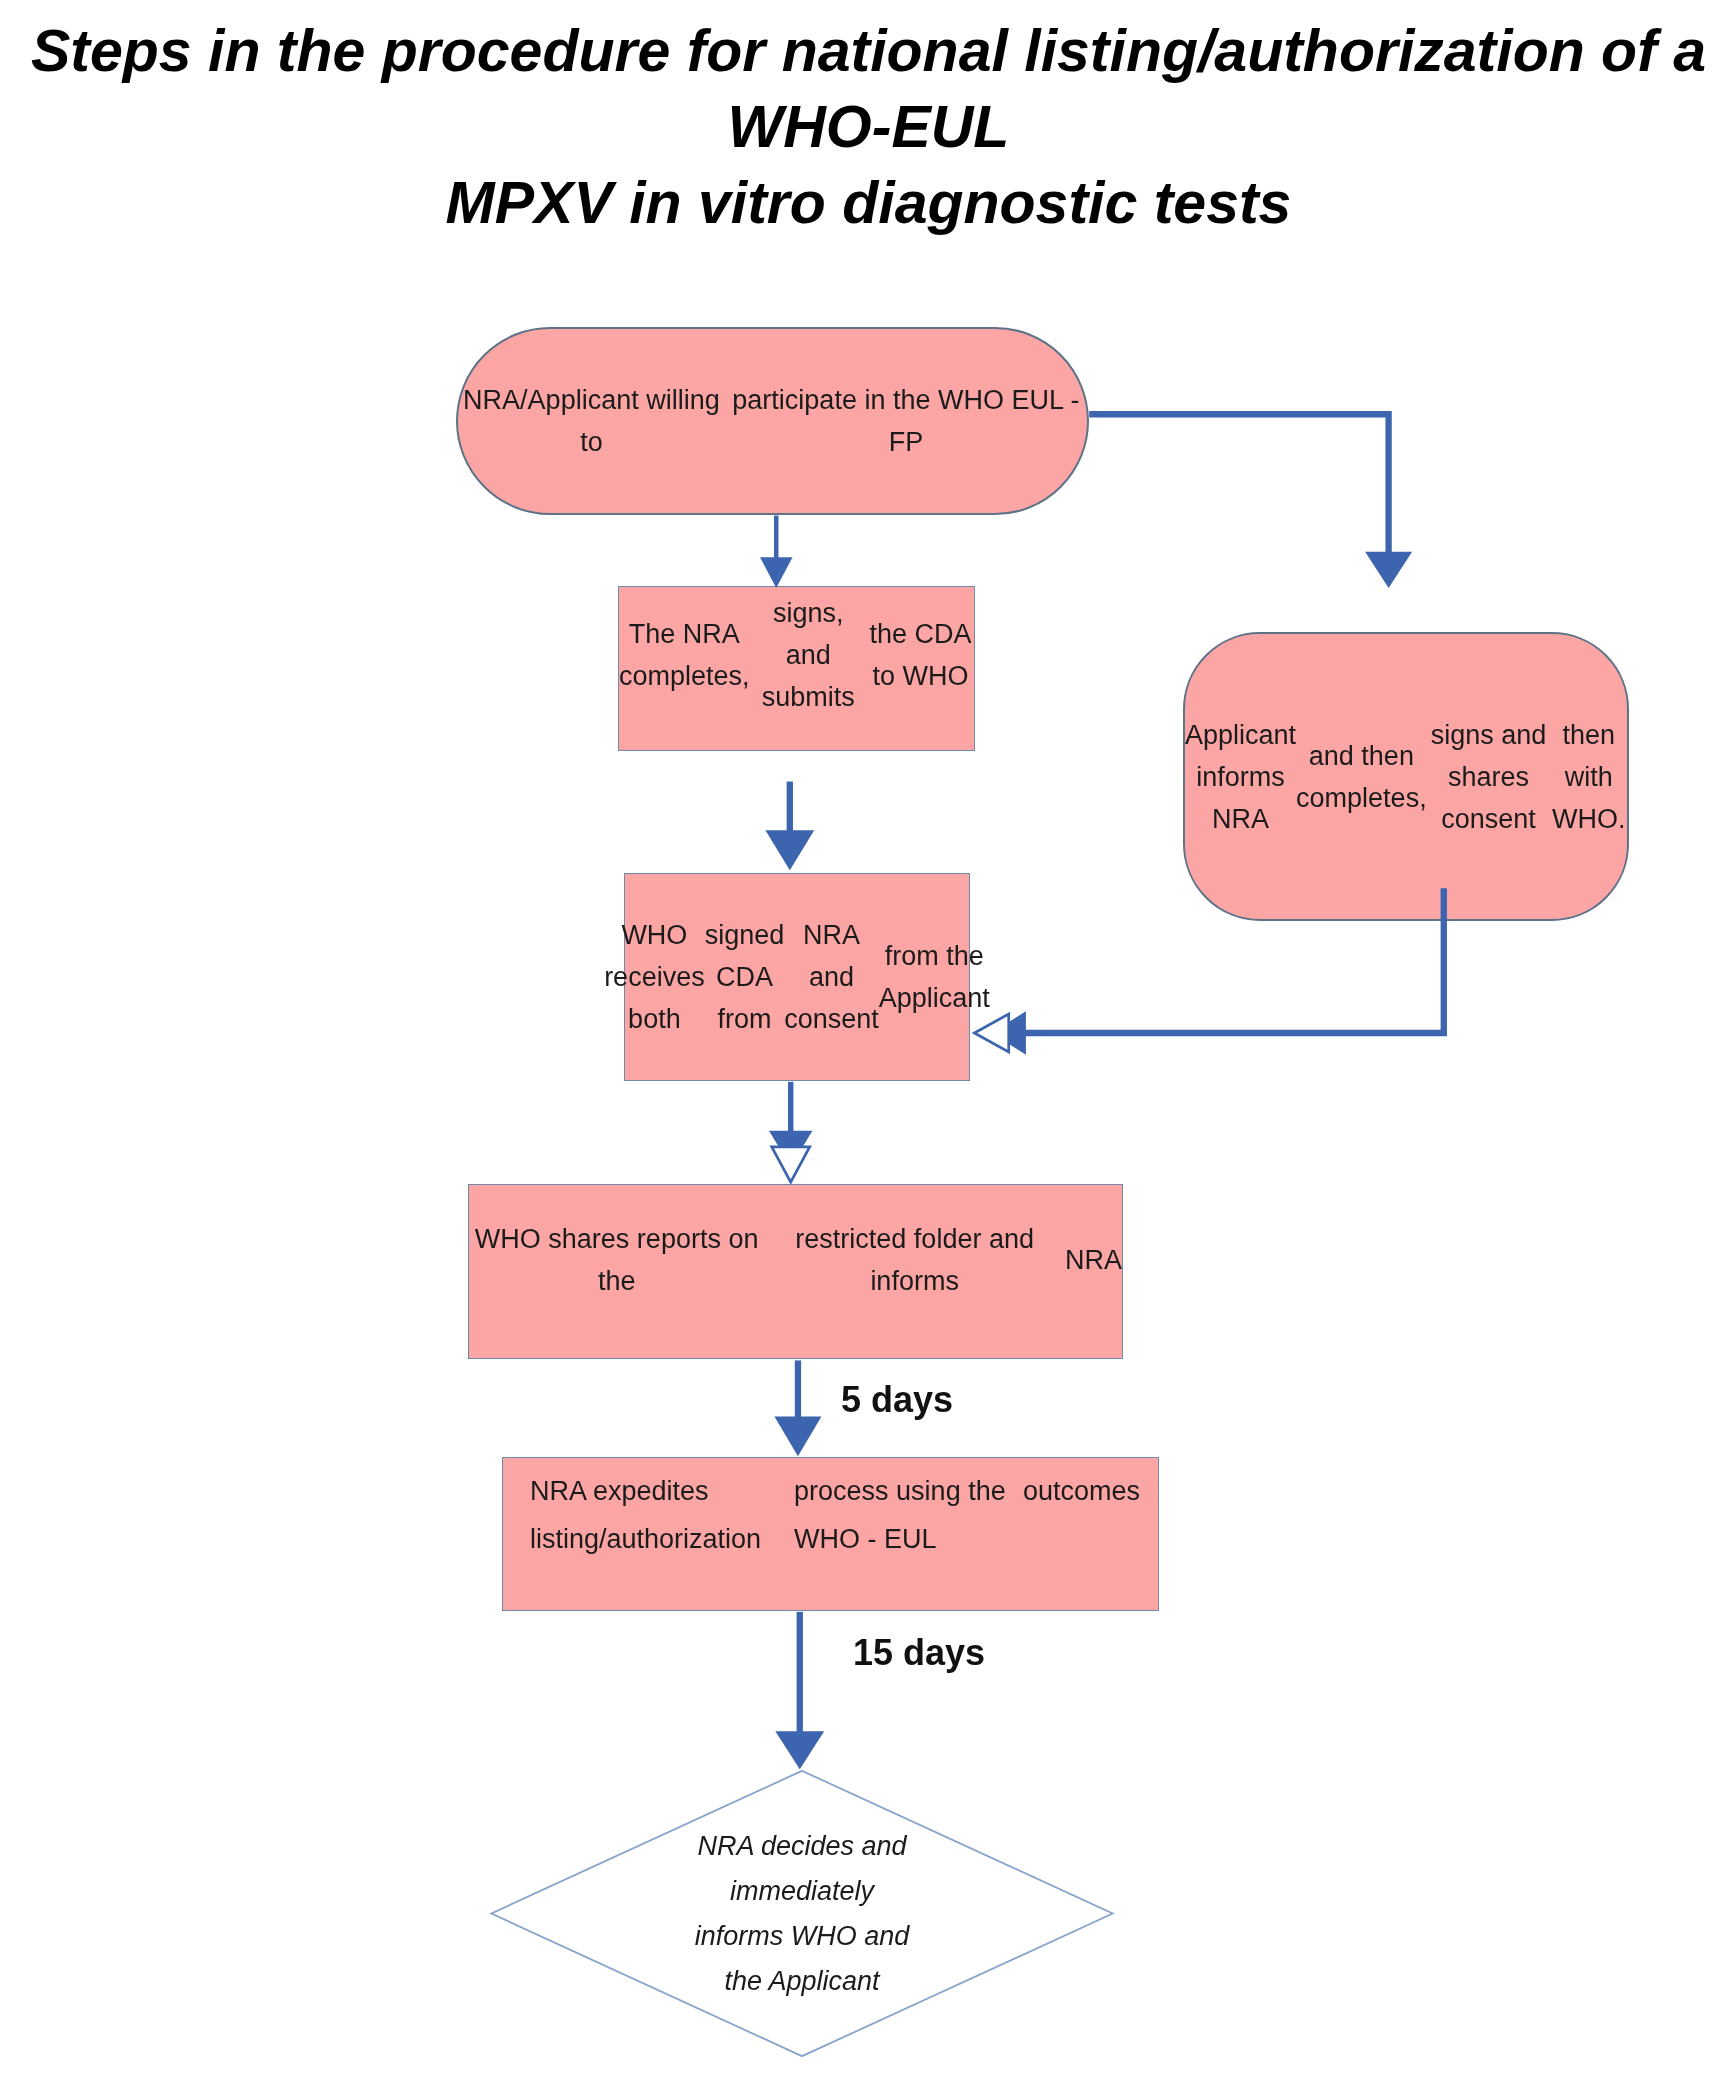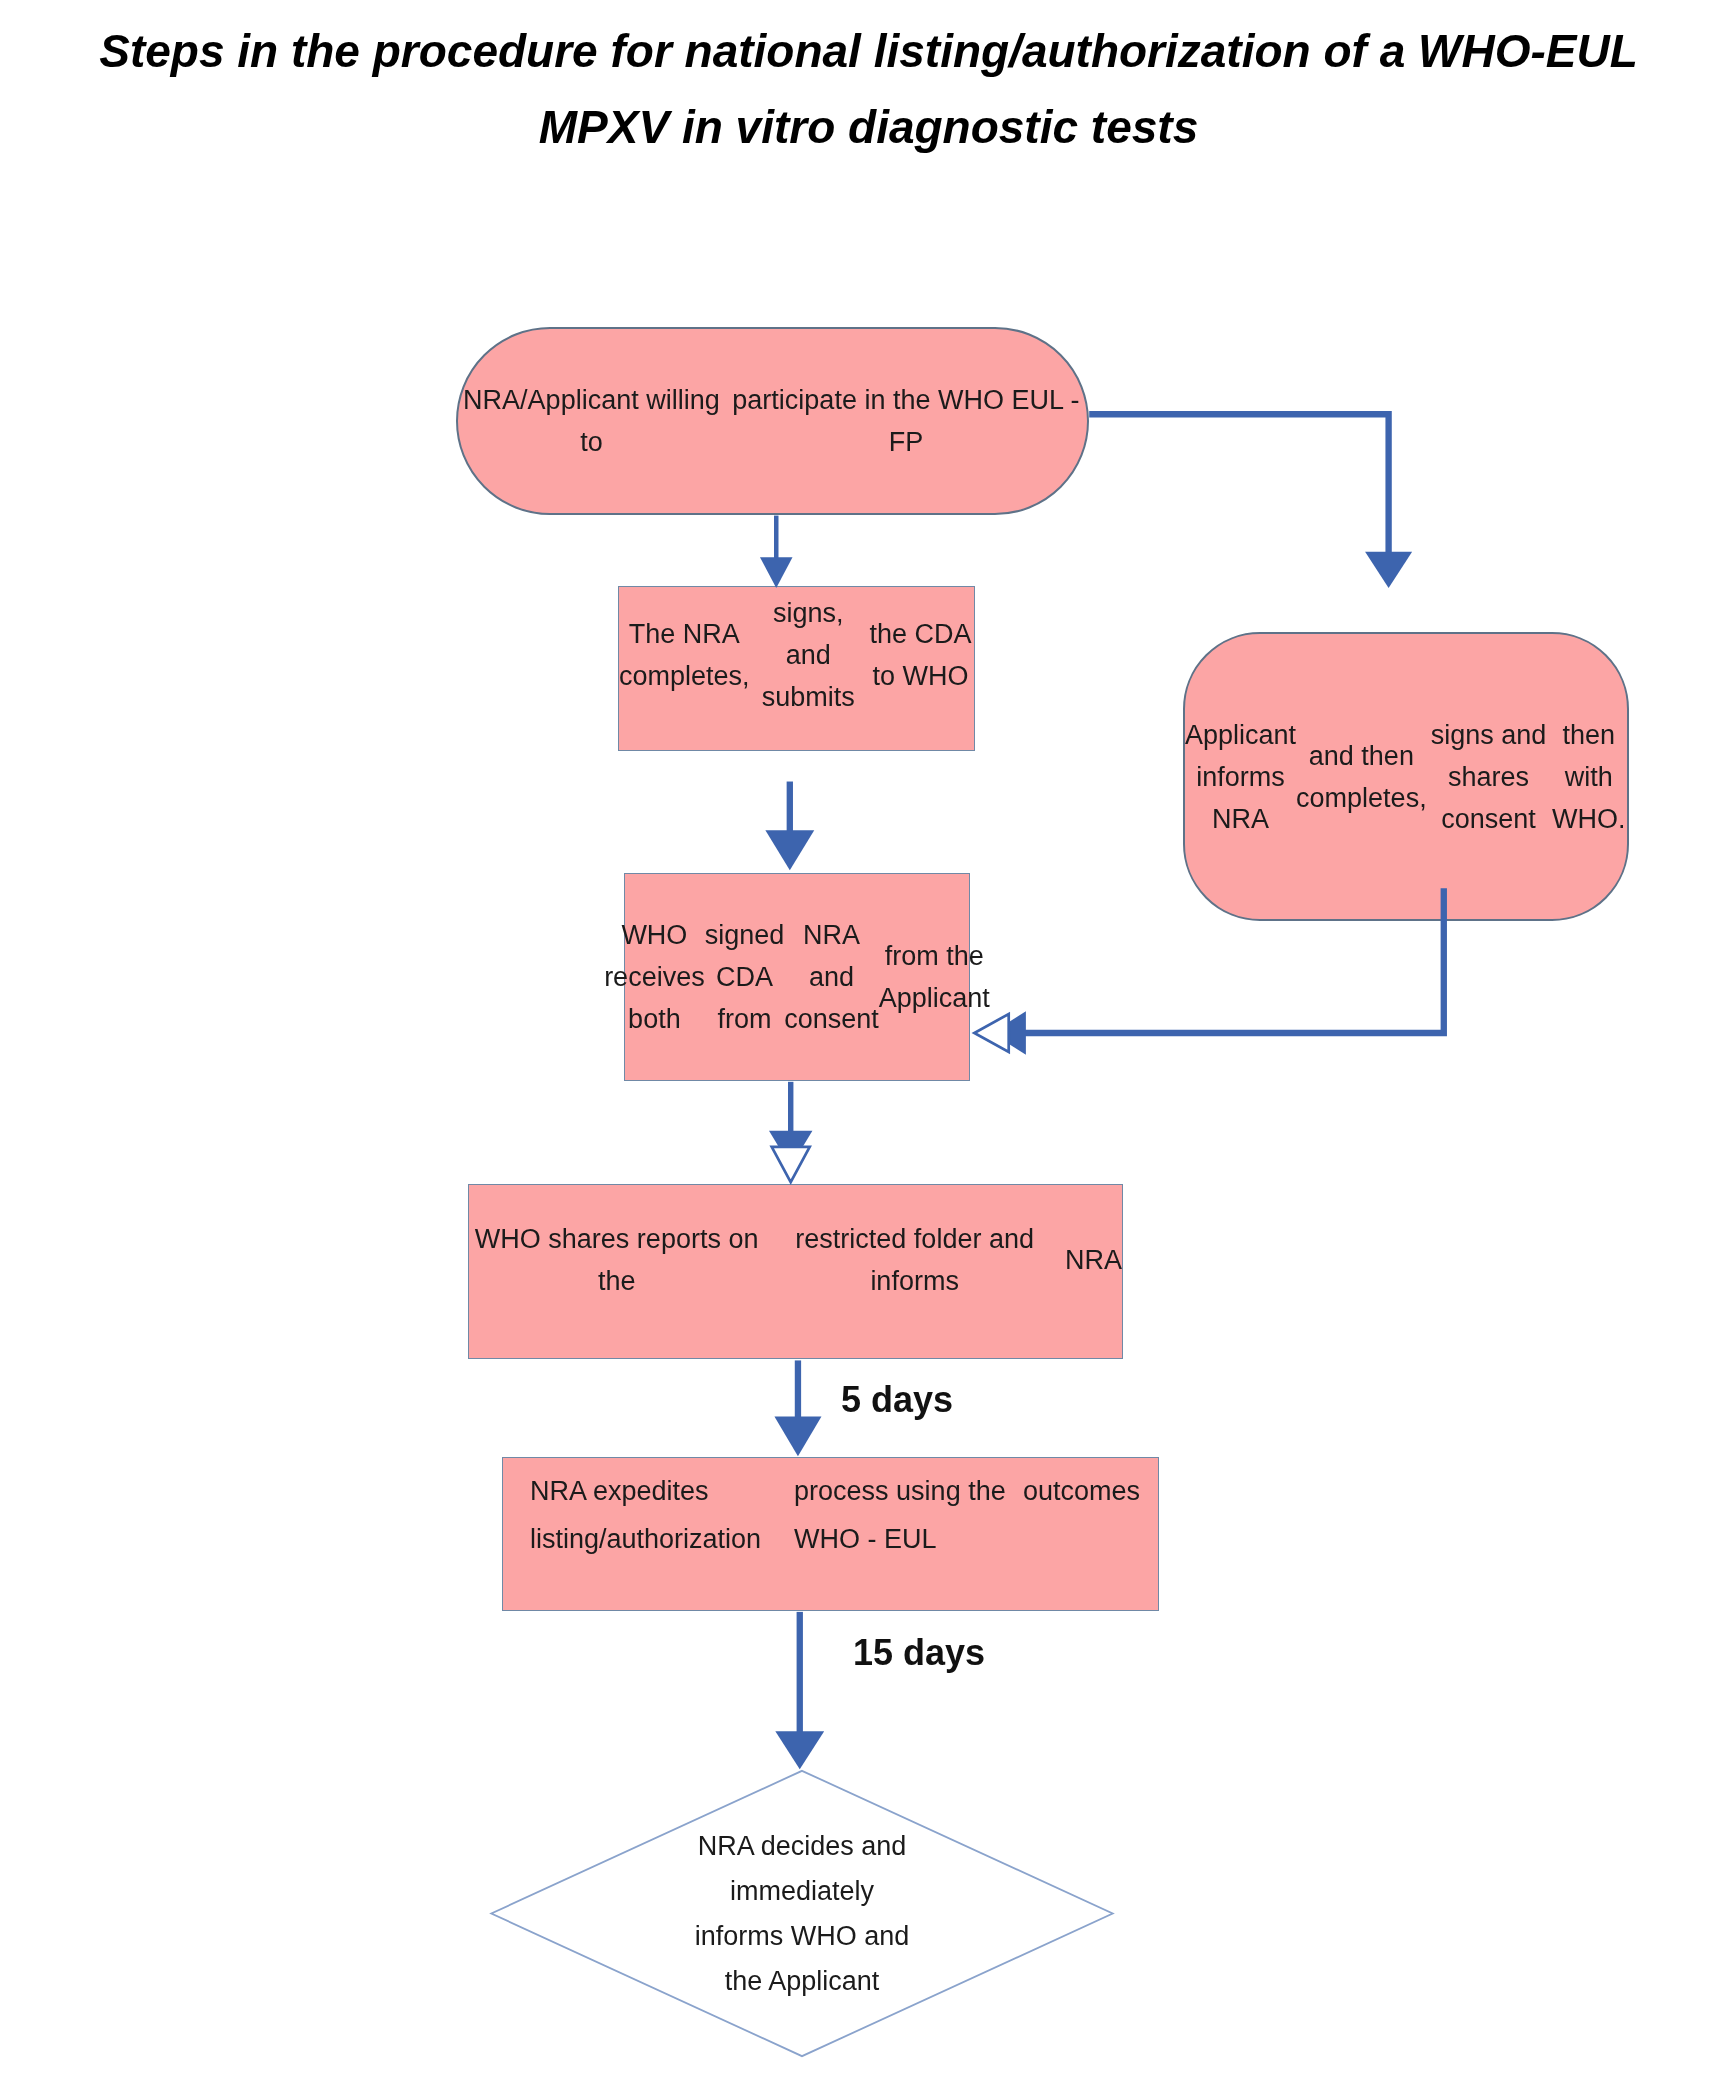--- a/index.html
+++ b/index.html
@@ -9,7 +9,7 @@
   }
   .page-title{
     position:absolute;left:0;top:12.7px;width:1737px;text-align:center;
-    font-size:46px;line-height:76px;font-weight:bold;font-style:italic;color:#000000;
+    font-size:59px;line-height:76px;font-weight:bold;font-style:italic;color:#000000;
   }
   .node{
     position:absolute;display:flex;flex-direction:row;align-items:center;justify-content:center;

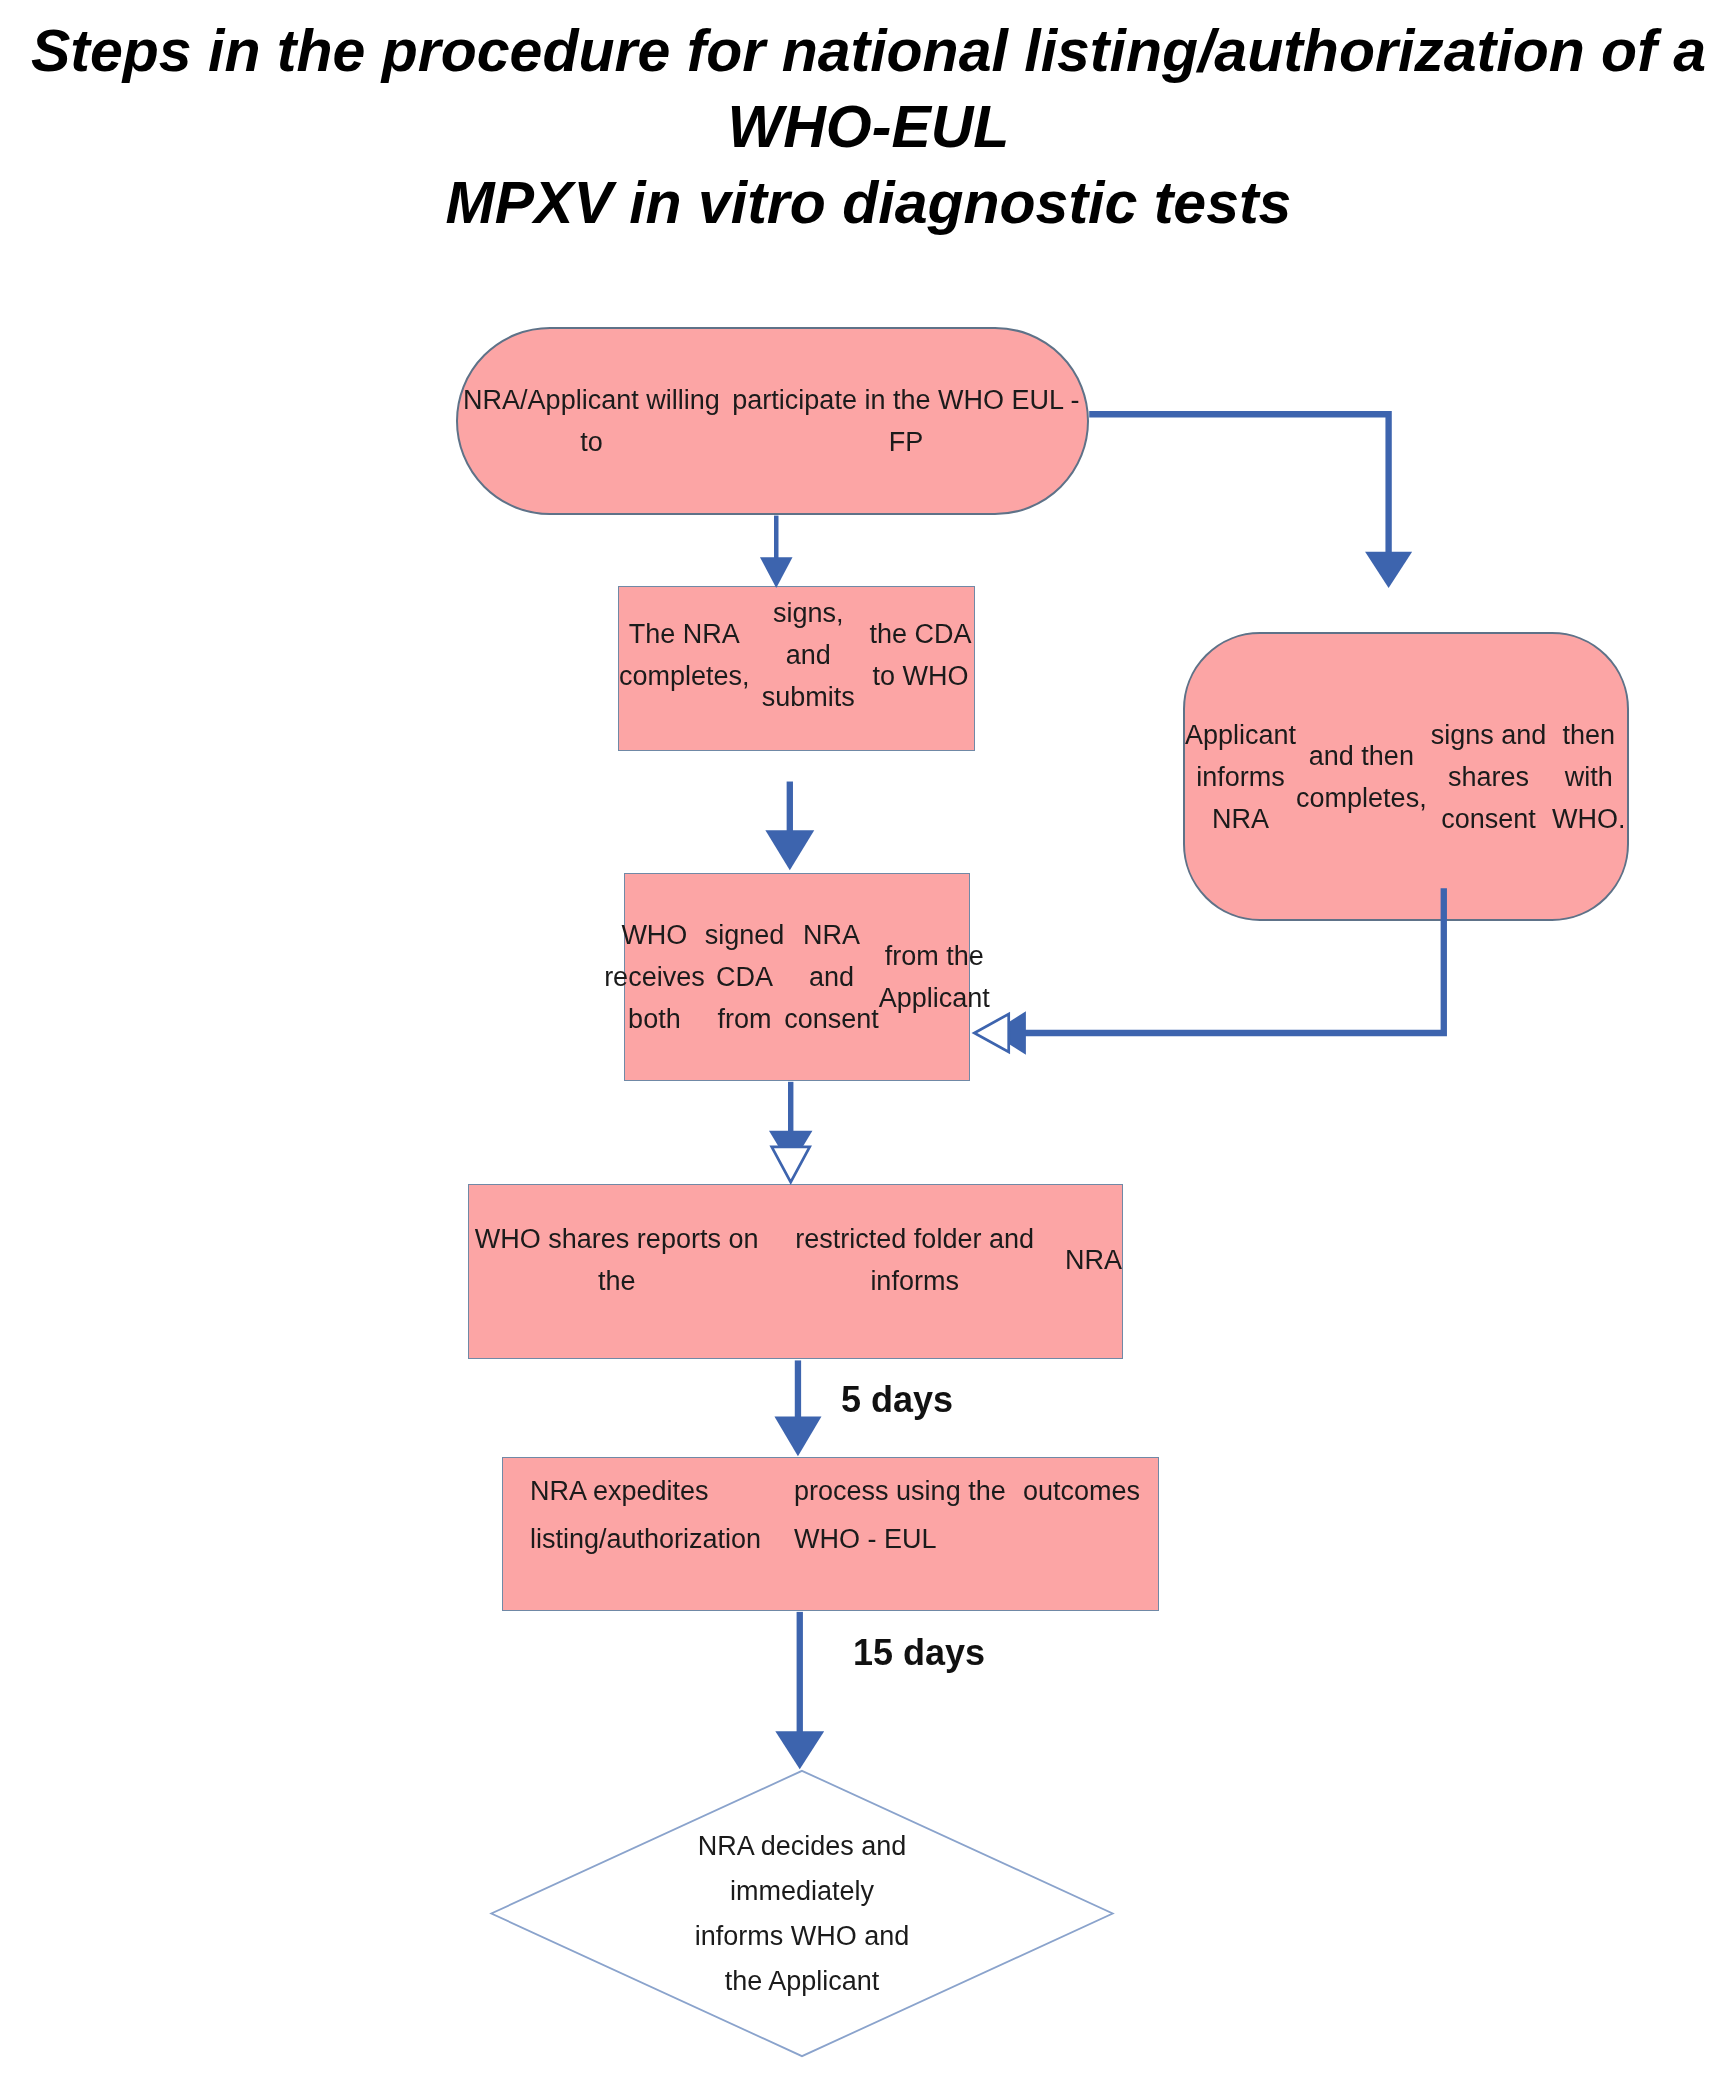--- a/index.html
+++ b/index.html
@@ -79,7 +79,7 @@
     <div>outcomes</div>
   </div>
 
-  <div class="diamond-wrap" style="left:489px;top:1769px;width:626px;height:289px;">
+  <div class="diamond-wrap" style="left:489px;top:1769px;width:626px;height:289px;font-style:italic;">
     <svg width="626" height="289" viewBox="0 0 692 320">
       <polygon points="346,2 690,160 346,318 2,160" fill="#ffffff" stroke="#8aa3cc" stroke-width="2"></polygon>
     </svg>

